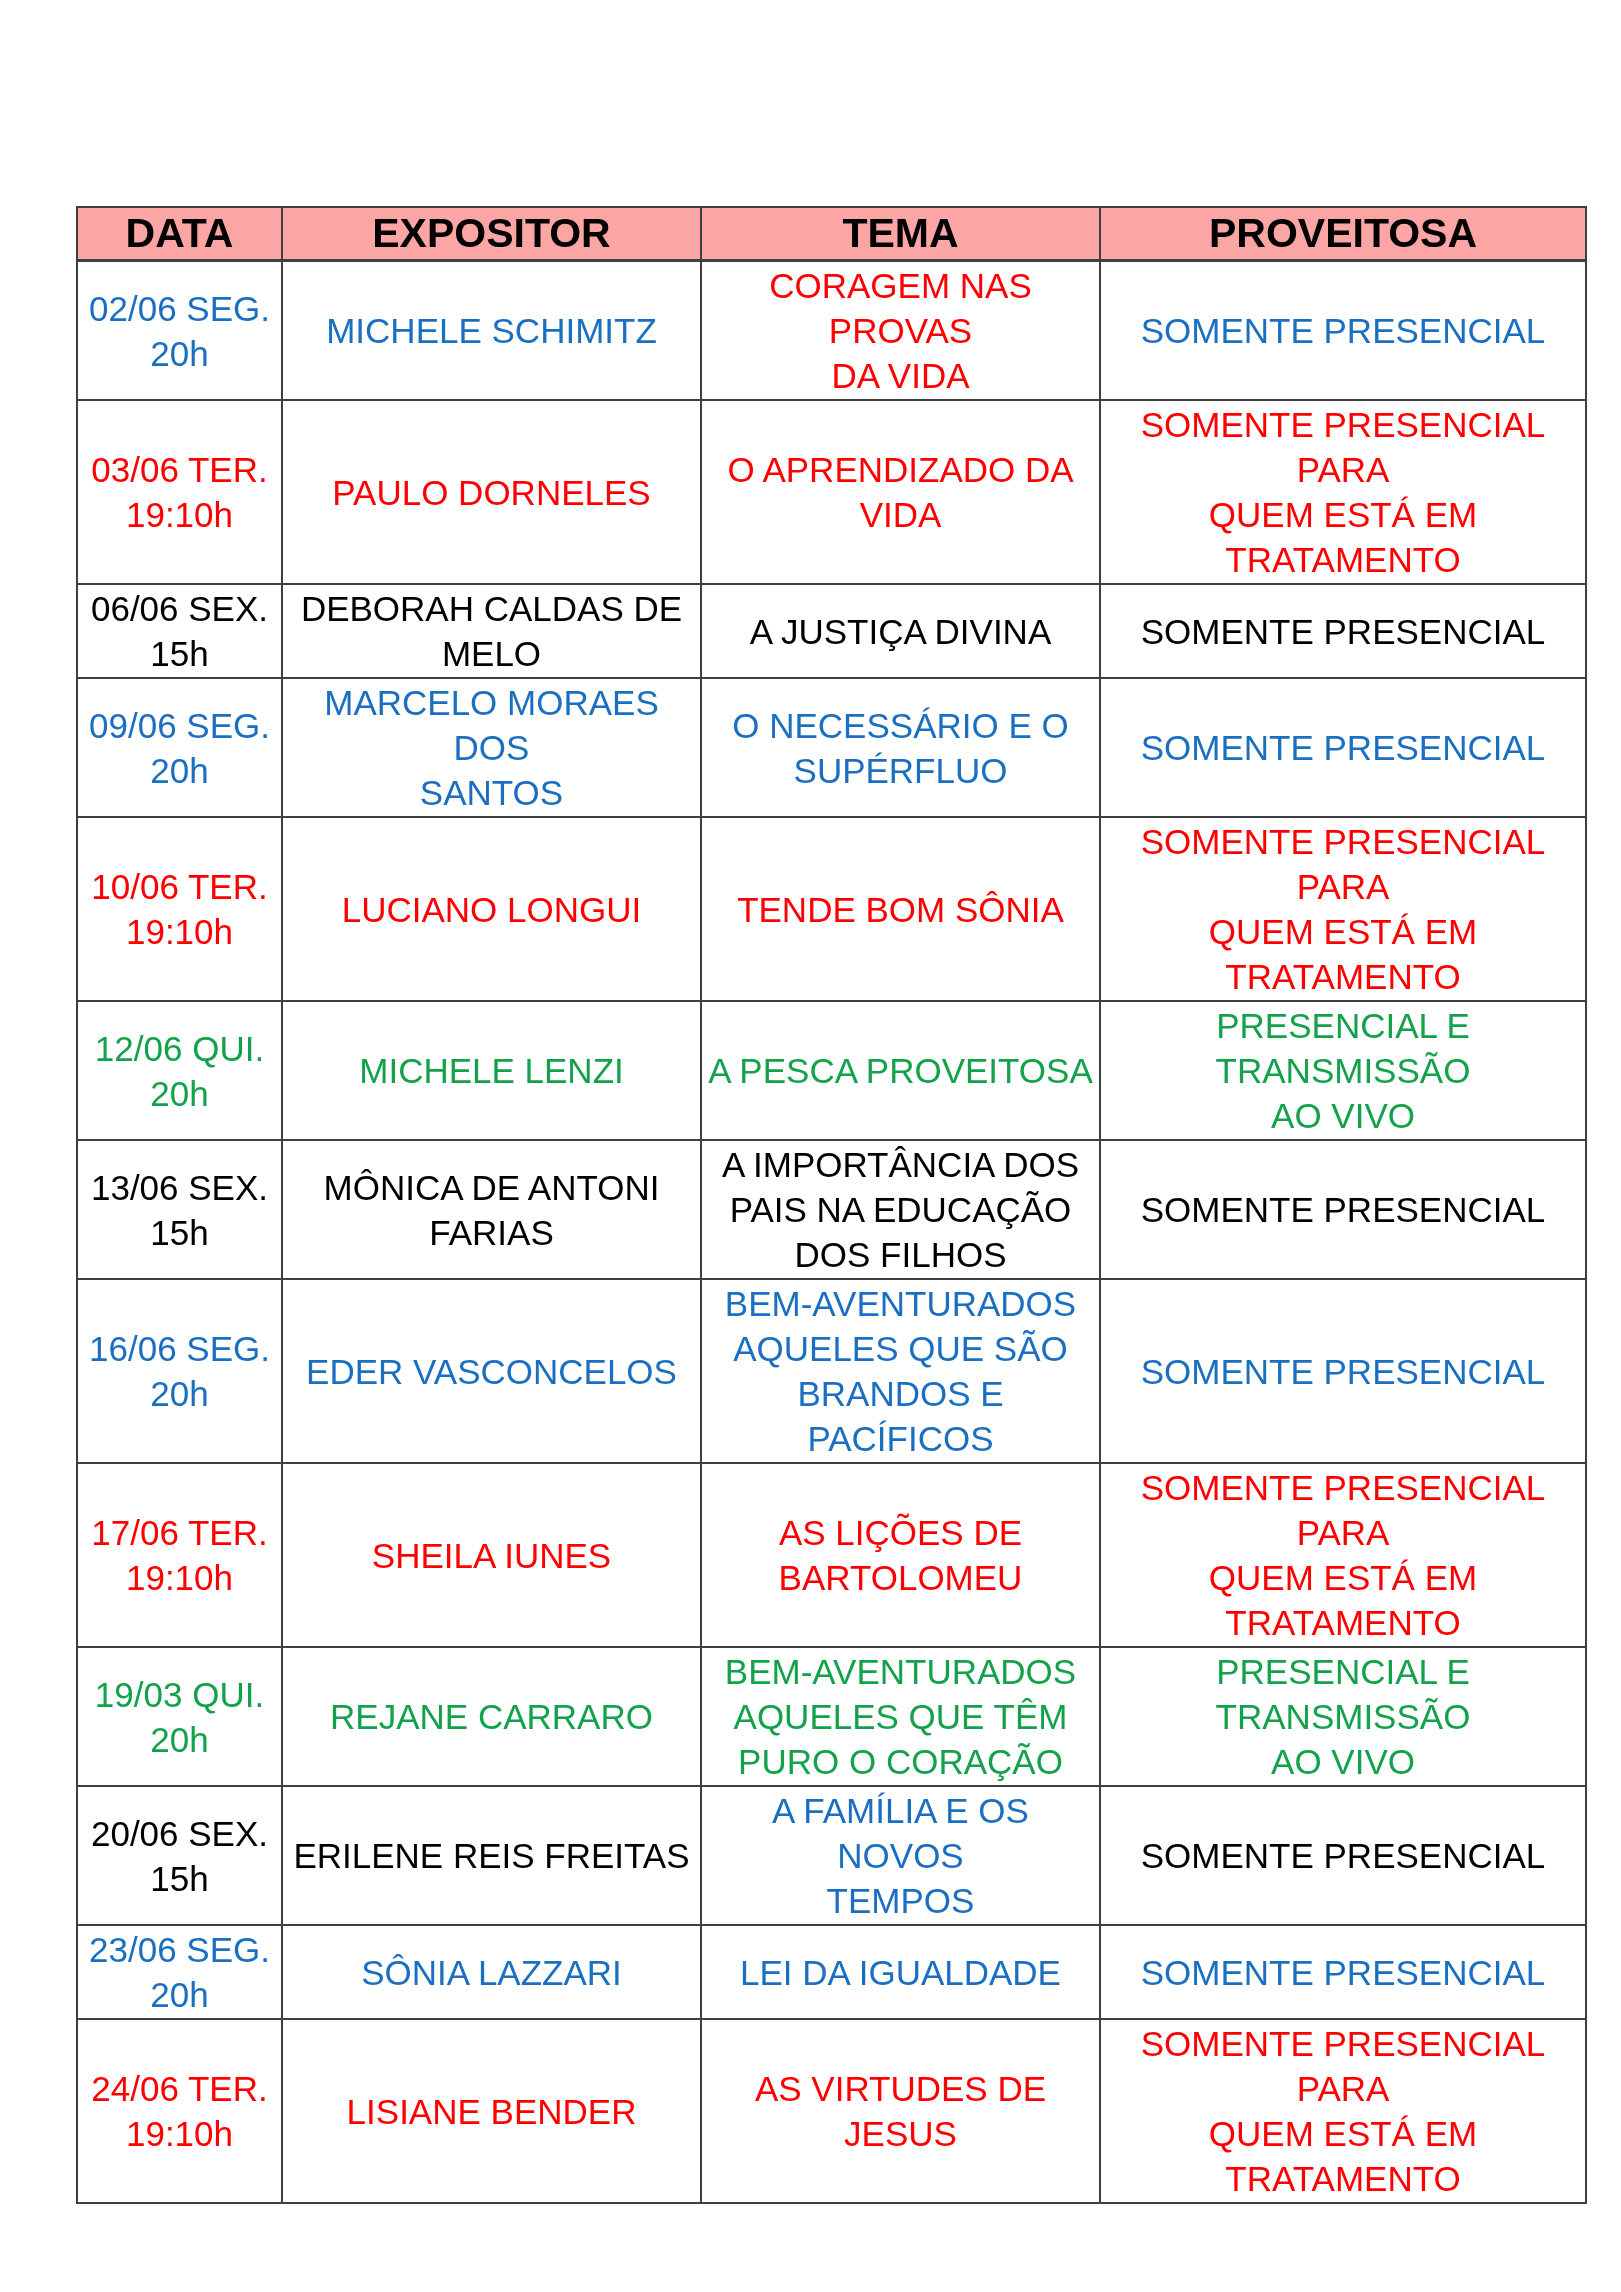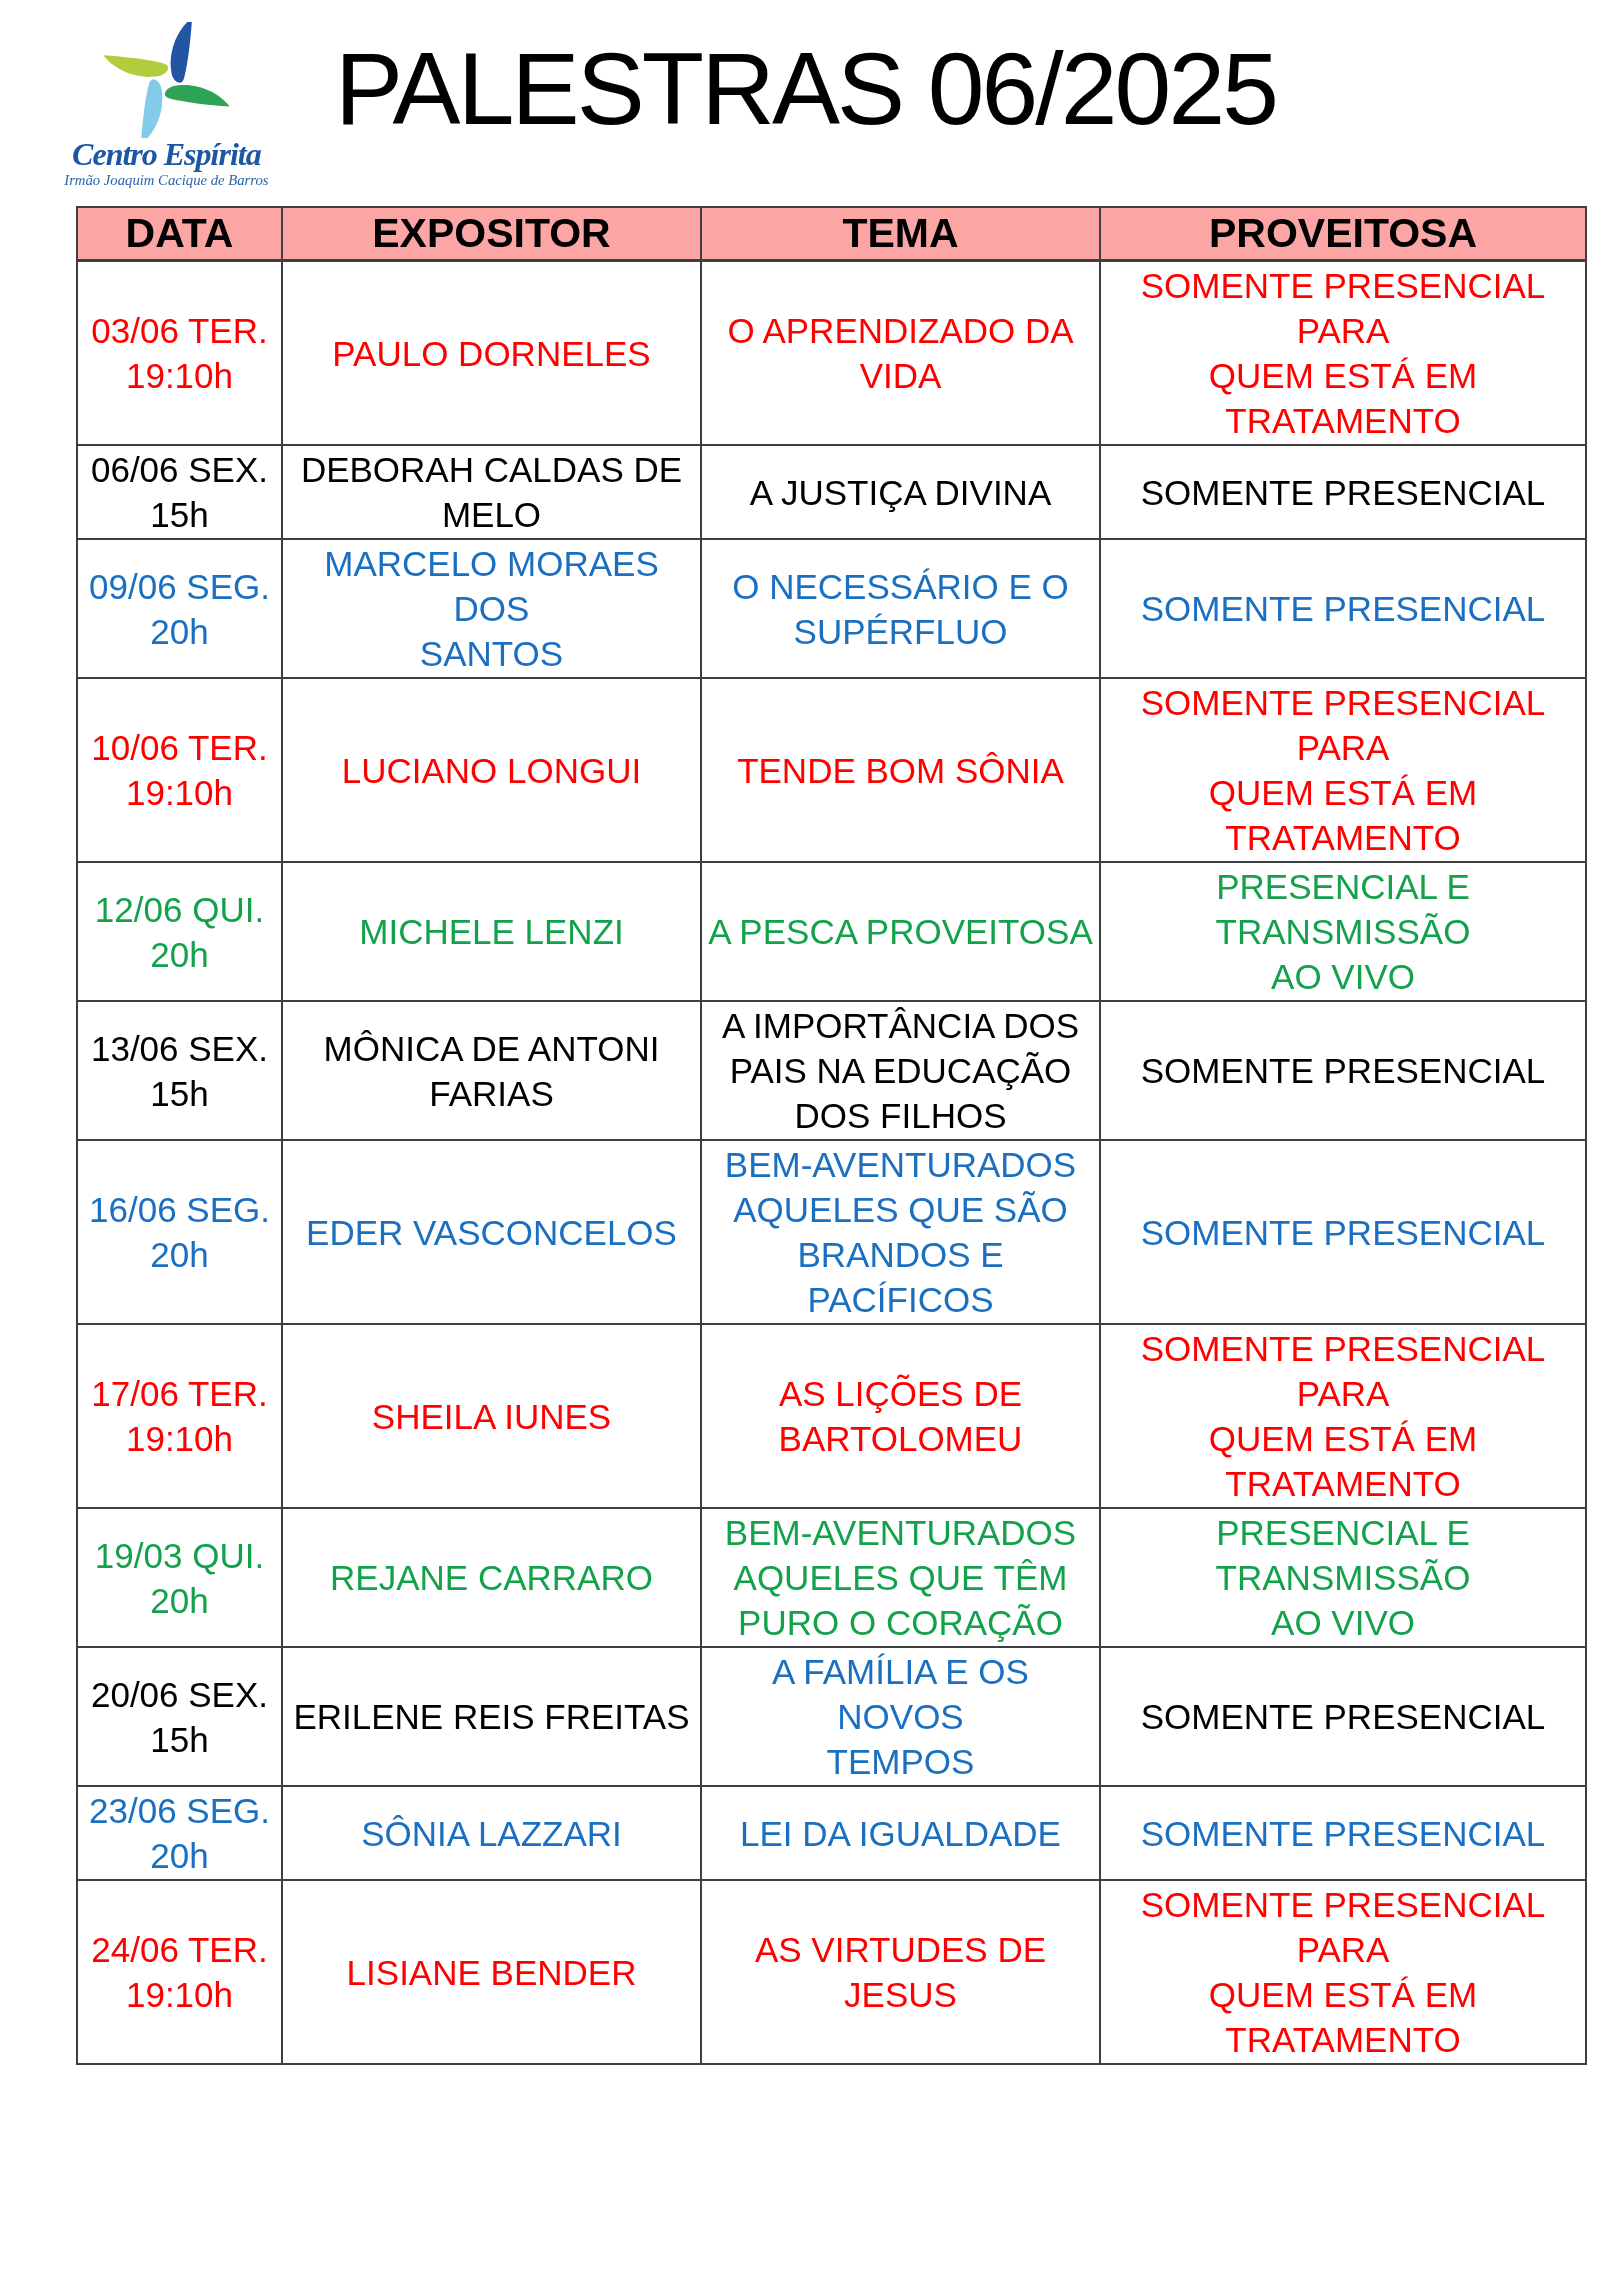--- a/index.html
+++ b/index.html
@@ -34,25 +34,6 @@
 
 <div class="page">
 
-  <div class="header">
-    <div class="logo">
-      <svg class="logo-icon" width="147" height="116" viewBox="0 0 150 118" aria-hidden="true">
-        <g transform="translate(75,60)">
-
-          <path transform="rotate(135)" fill="#82cbe9" d="M8,0 C20,-20 46,-30 64,-27 C48,-13 28,3 14,11 C7,14 5,7 8,0 Z"></path>
-
-          <path transform="rotate(-135)" fill="#b2cc3f" d="M8,0 C20,-20 46,-30 64,-27 C48,-13 28,3 14,11 C7,14 5,7 8,0 Z"></path>
-
-          <path transform="rotate(-45)" fill="#2256a5" d="M8,0 C20,-20 46,-30 64,-27 C48,-13 28,3 14,11 C7,14 5,7 8,0 Z"></path>
-
-          <path transform="rotate(45)" fill="#2ea355" d="M8,0 C20,-20 46,-30 64,-27 C48,-13 28,3 14,11 C7,14 5,7 8,0 Z"></path>
-        </g>
-      </svg>
-      <div class="logo-name">Centro Espírita</div>
-      <div class="logo-sub">Irmão Joaquim Cacique de Barros</div>
-    </div>
-    <div class="page-title">PALESTRAS 06/2025</div>
-  </div>
 
   <table class="schedule">
     <colgroup>

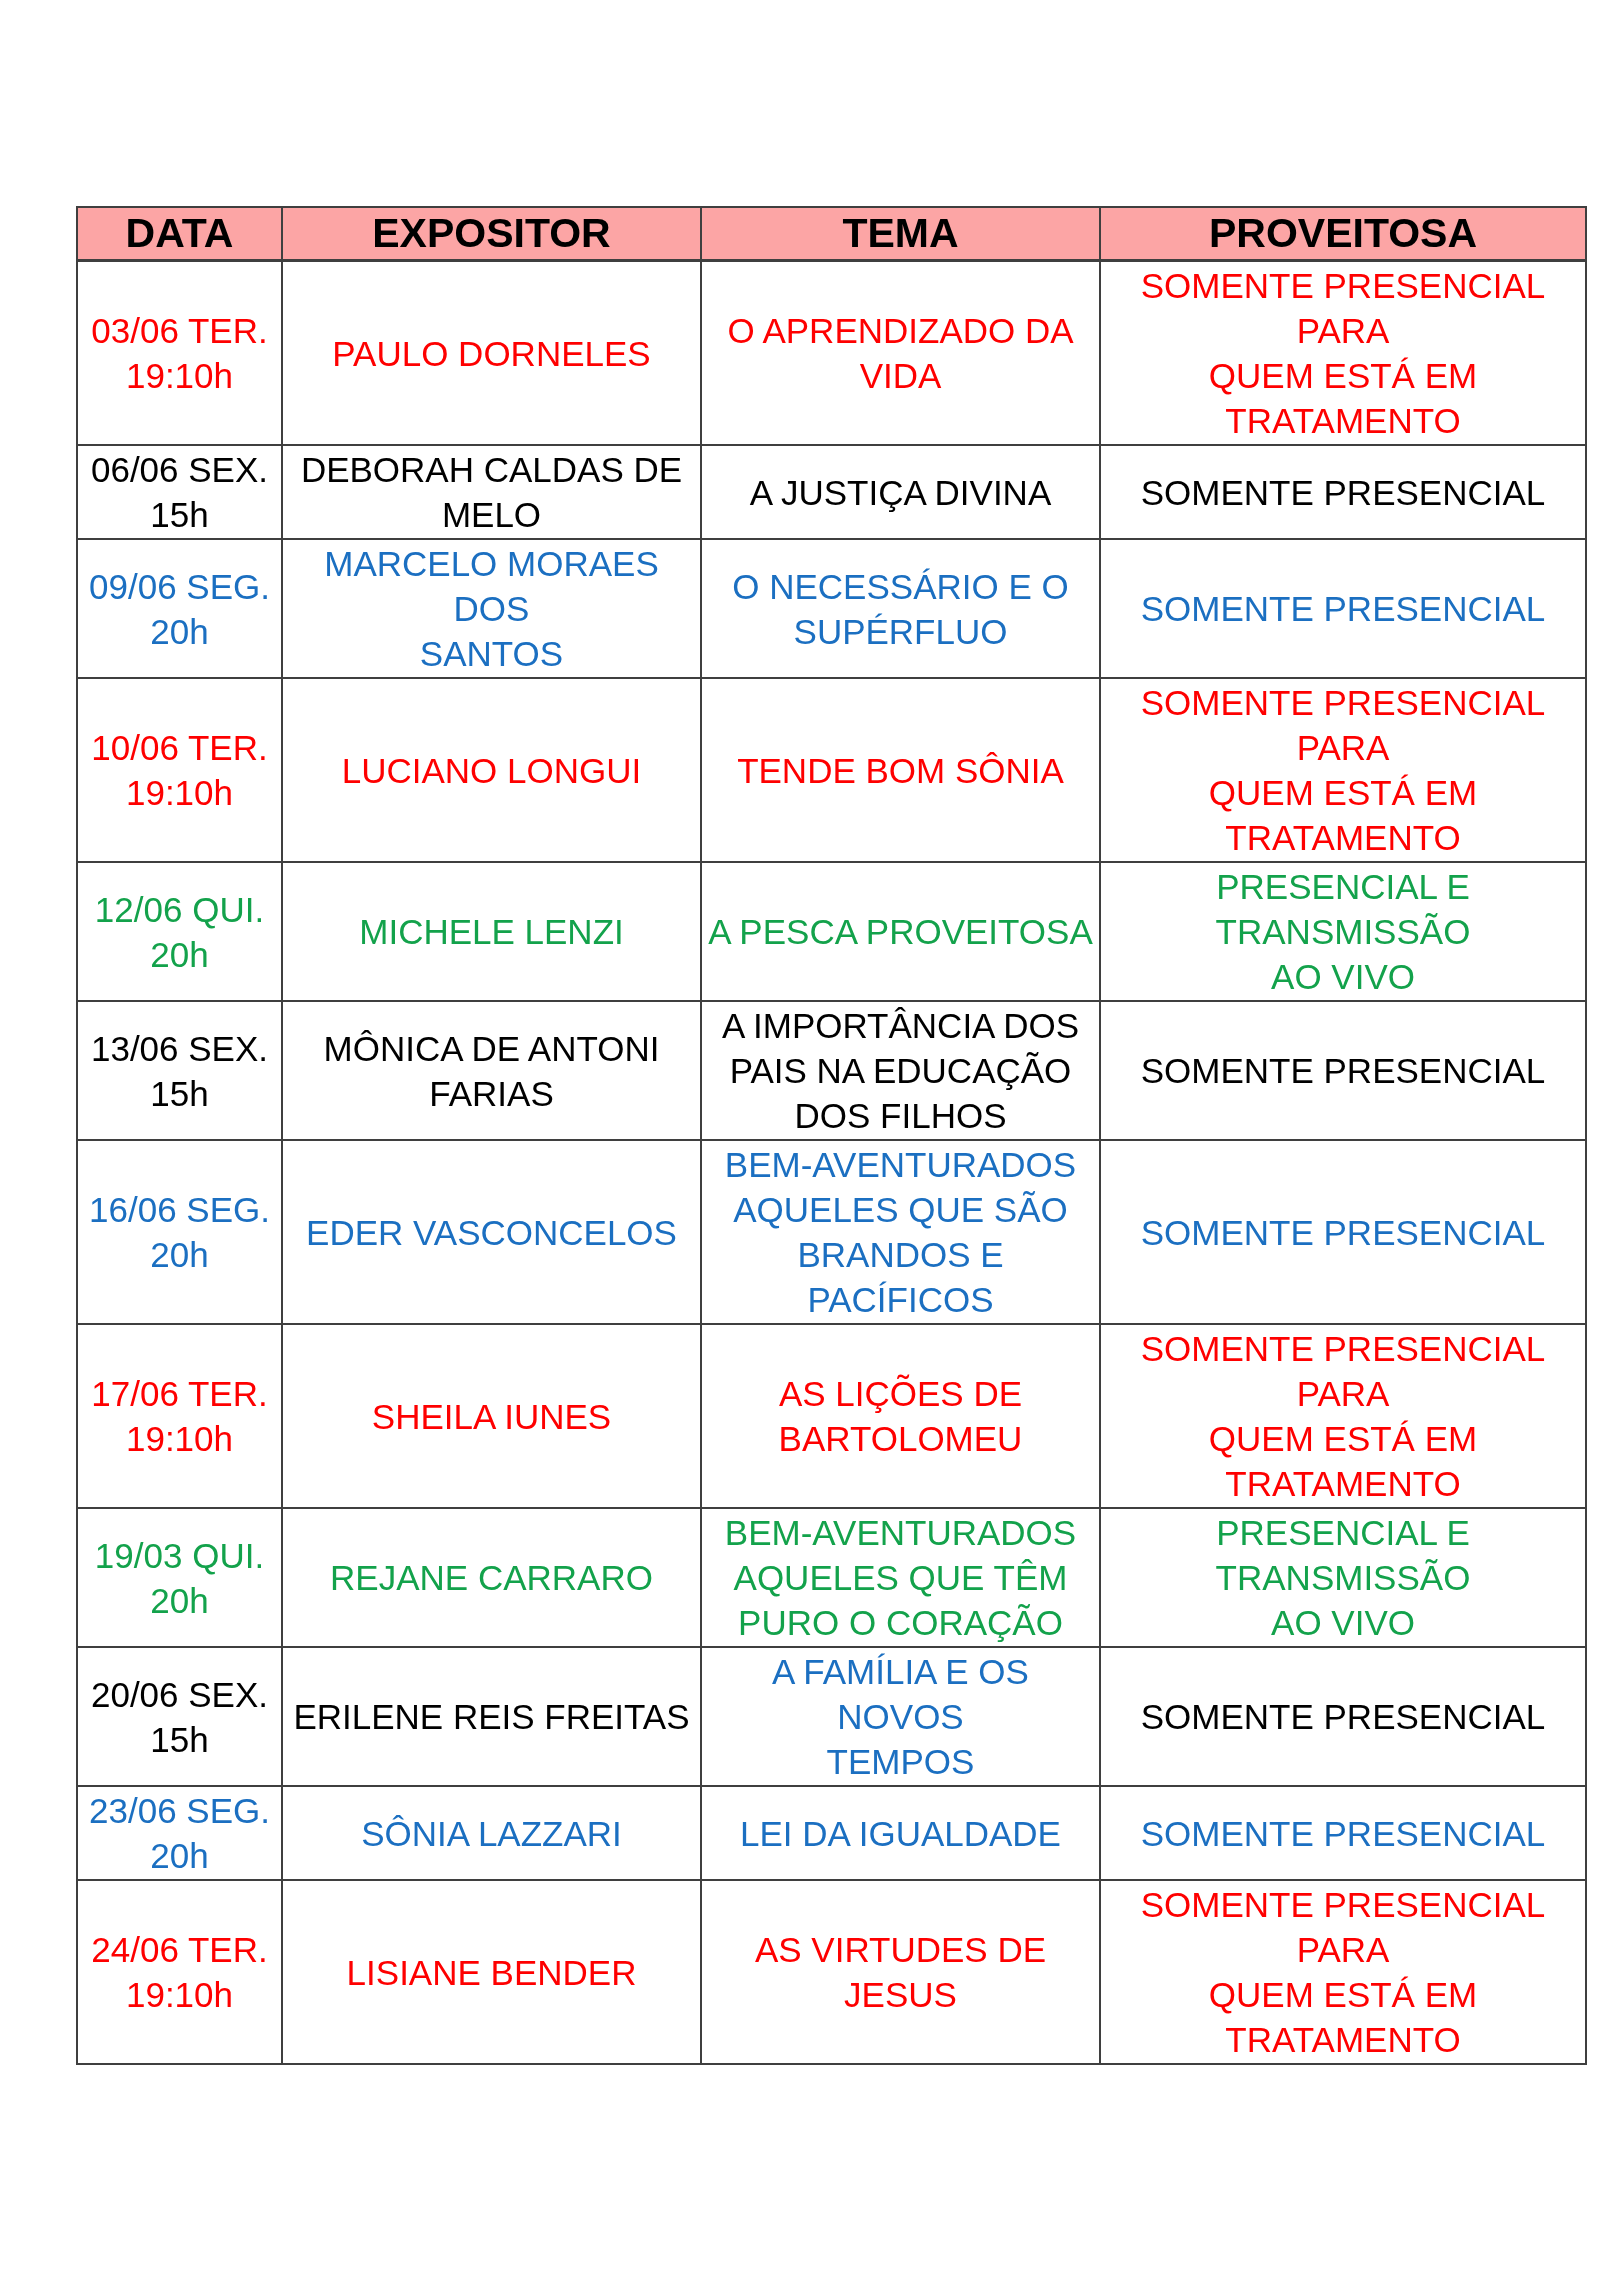--- a/index.html
+++ b/index.html
@@ -51,6 +51,14 @@
       </tr>
     </thead>
     <tbody>
+        <tr>
+          <td class="c-blue">02/06 SEG.
+20h</td>
+          <td class="c-blue">MICHELE SCHIMITZ</td>
+          <td class="c-red">CORAGEM NAS PROVAS
+DA VIDA</td>
+          <td class="c-blue">SOMENTE PRESENCIAL</td>
+        </tr>
         <tr>
           <td class="c-red">03/06 TER.
 19:10h</td>

